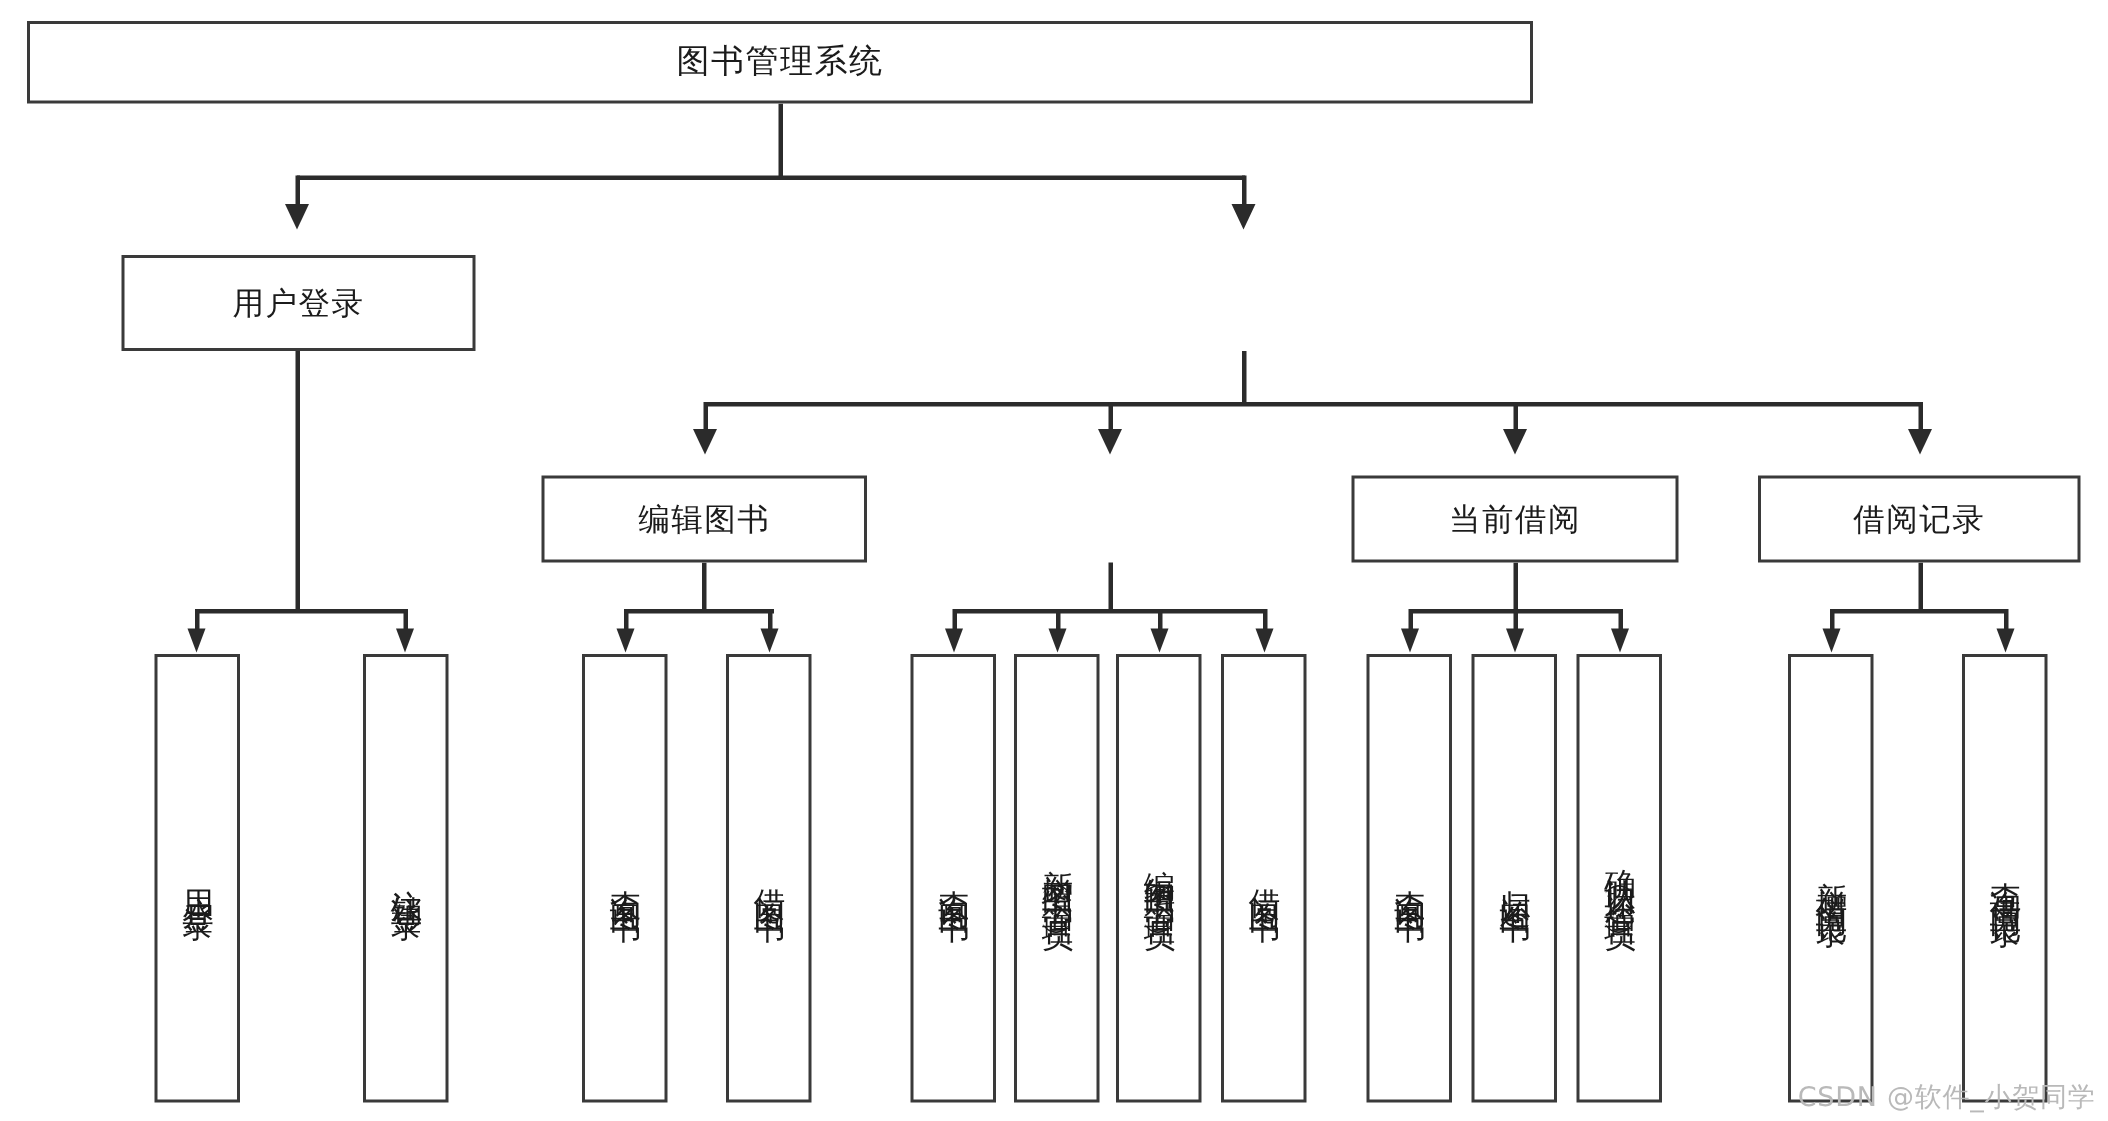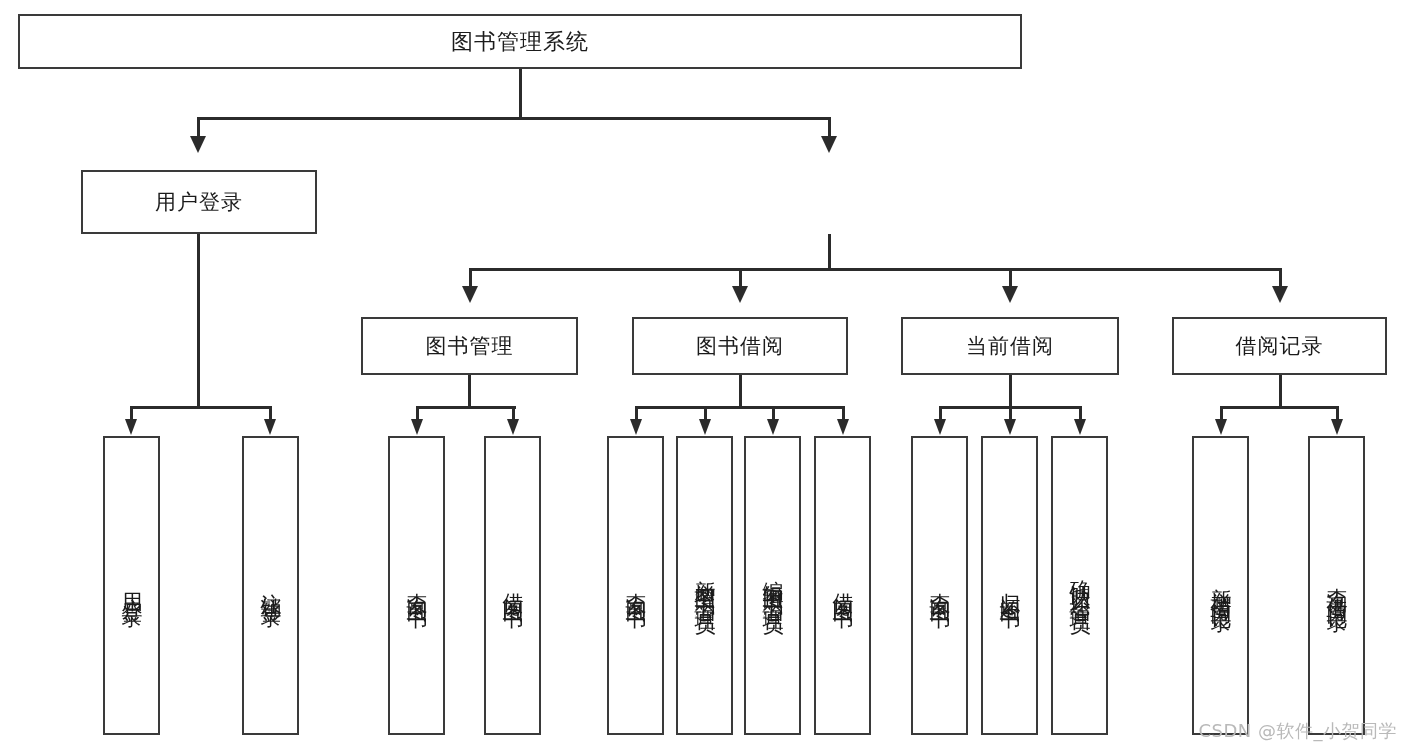--- a/index.html
+++ b/index.html
@@ -123,7 +123,7 @@
   <div class="arrow" style="left:1272px;top:286px;"></div>
 
   <div class="node h" style="left:361px;top:317px;width:217px;height:58px;">
-    <span>图书管理</span>
+    <span>编辑图书</span>
   </div>
   <div class="node h" style="left:632px;top:317px;width:216px;height:58px;">
     <span>图书借阅</span>

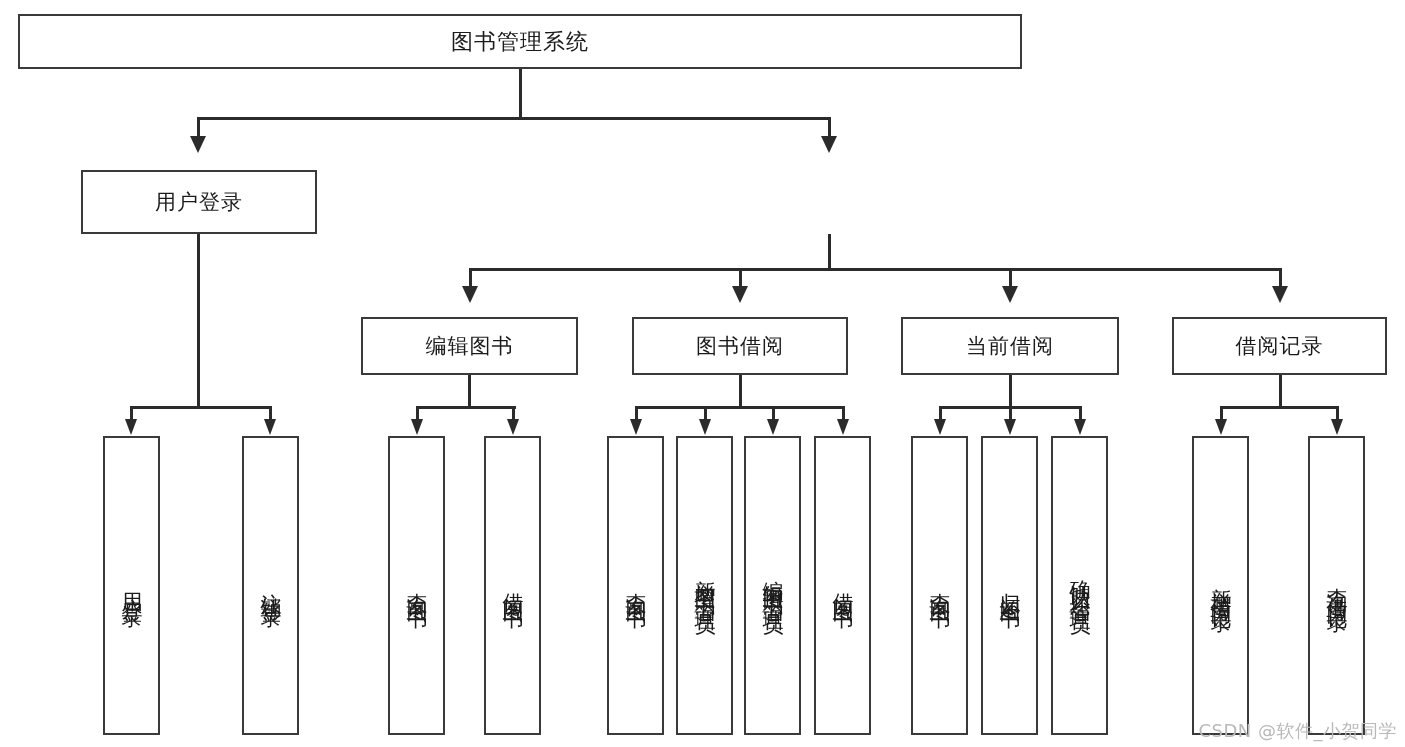--- a/index.html
+++ b/index.html
@@ -125,9 +125,6 @@
   <div class="node h" style="left:361px;top:317px;width:217px;height:58px;">
     <span>编辑图书</span>
   </div>
-  <div class="node h" style="left:632px;top:317px;width:216px;height:58px;">
-    <span>图书借阅</span>
-  </div>
   <div class="node h" style="left:1172px;top:317px;width:215px;height:58px;">
     <span>借阅记录</span>
   </div>

